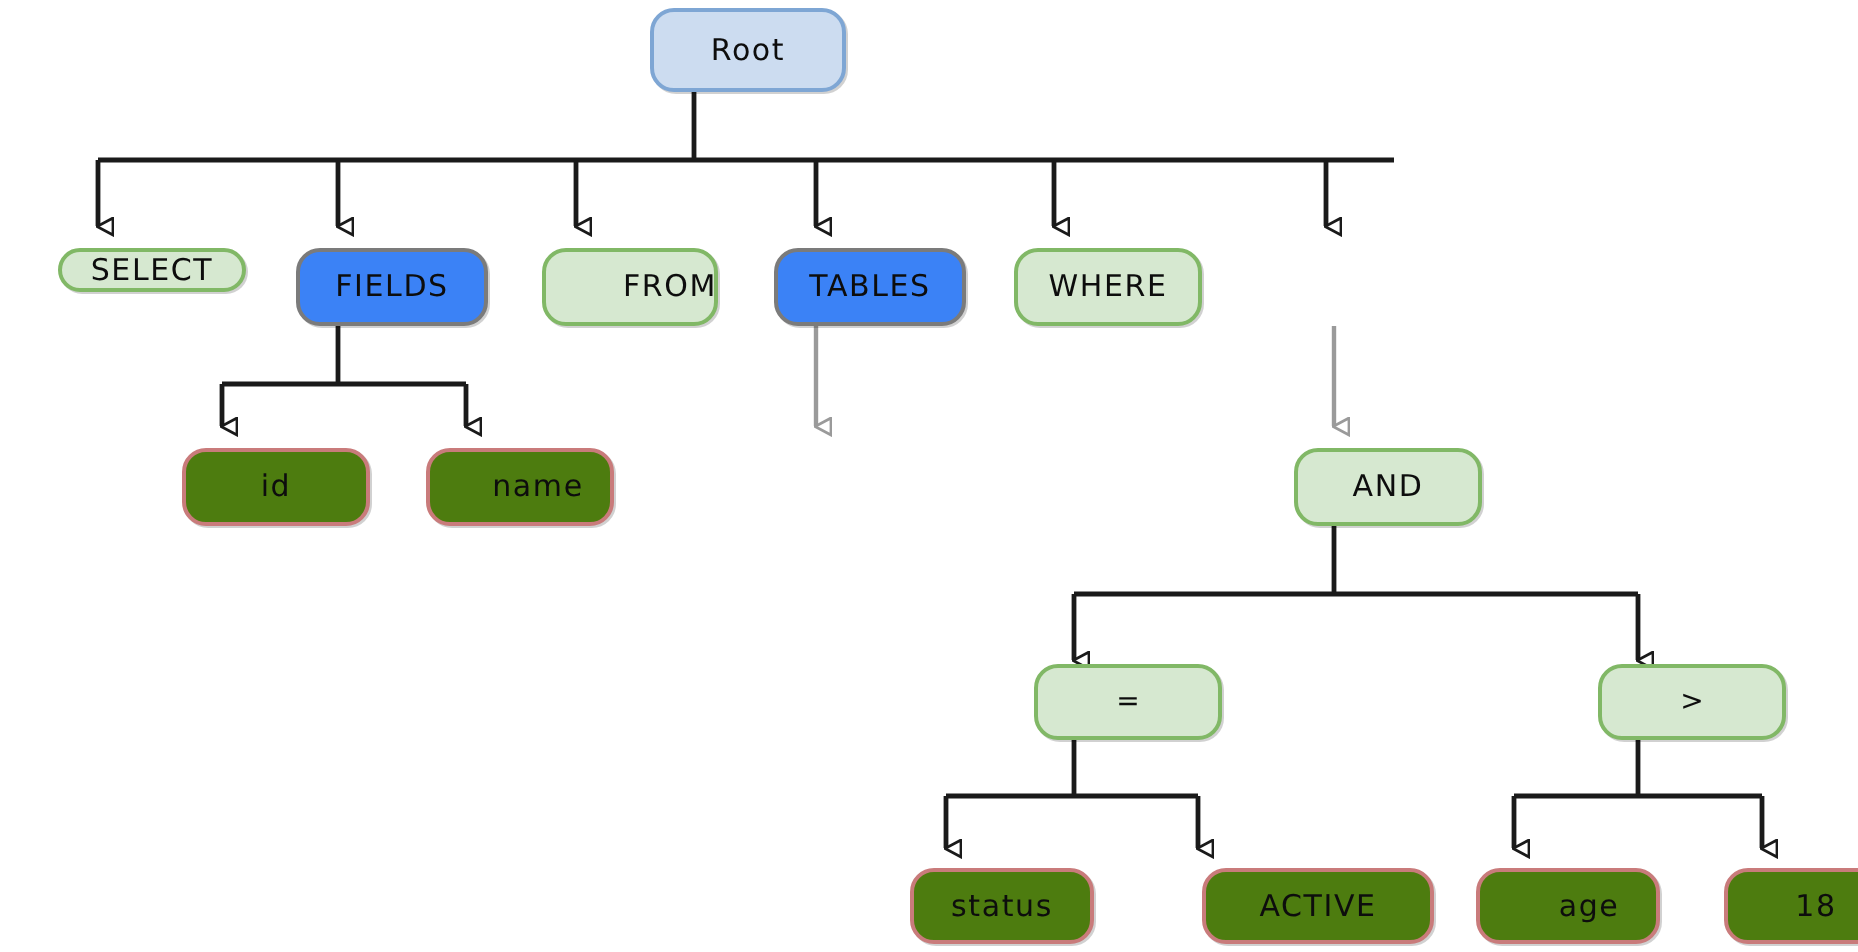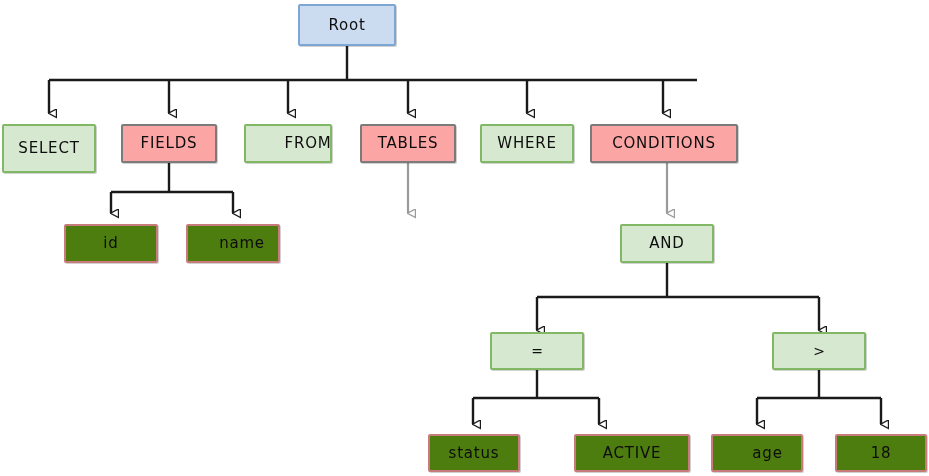--- a/index.html
+++ b/index.html
@@ -32,12 +32,13 @@
     justify-content: center;
     border-width: 2px;
     border-style: solid;
-    border-radius: 2px;
+    border-radius: 12px;
     font-size: 15px;
     letter-spacing: 0.8px;
     color: #0d0d0d;
     white-space: nowrap;
     box-shadow: 1px 1px 0 rgba(0,0,0,0.18);
+    margin-left: 27px;
   }
   .node-label {
     display: block;

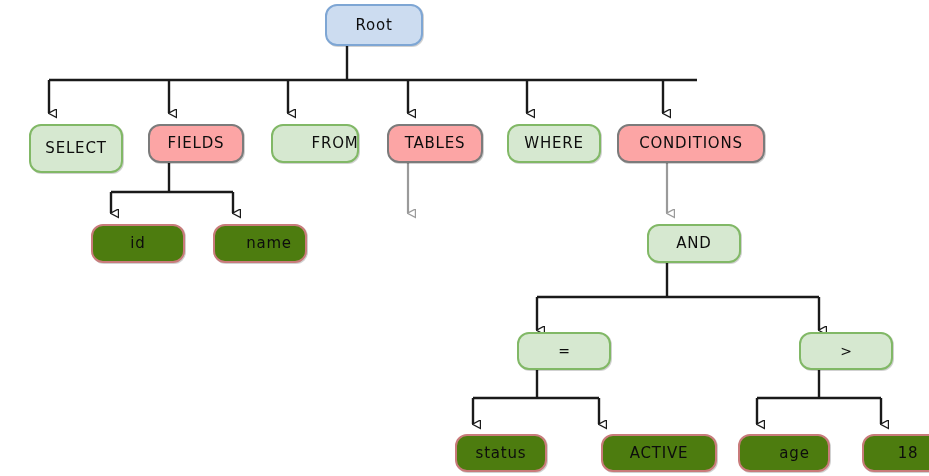--- a/index.html
+++ b/index.html
@@ -132,7 +132,7 @@
     <span class="node-label">Root</span>
   </div>
 
-  <div class="node n-green" style="left:2px; top:124px; width:94px; height:49px;">
+  <div class="node n-green" style="left:2px; top:124px; width:94px; height:22px;">
     <span class="node-label">SELECT</span>
   </div>
 

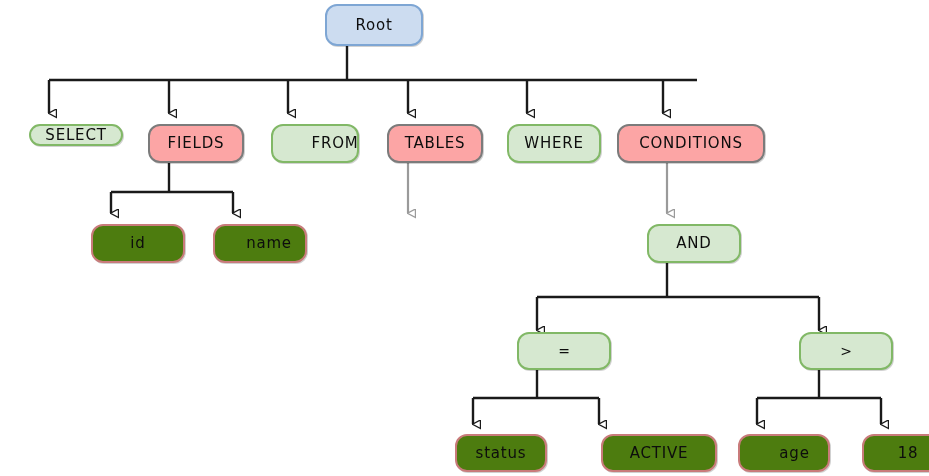--- a/index.html
+++ b/index.html
@@ -53,7 +53,7 @@
     border-color: #81b866;
   }
   .n-gray {
-    background: #fca5a5;
+    background: #3b82f6;
     border-color: #7b7b7b;
   }
   .n-red {

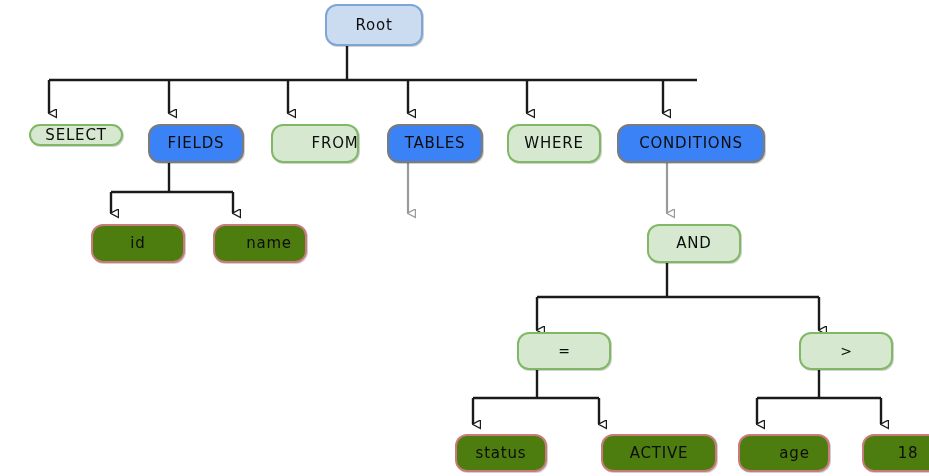--- a/index.html
+++ b/index.html
@@ -152,9 +152,6 @@
     <span class="node-label">WHERE</span>
   </div>
 
-  <div class="node n-gray" style="left:590px; top:124px; width:148px; height:39px;">
-    <span class="node-label">CONDITIONS</span>
-  </div>
 
   <div class="node n-red" style="left:64px; top:224px; width:94px; height:39px;">
     <span class="node-label">id</span>

